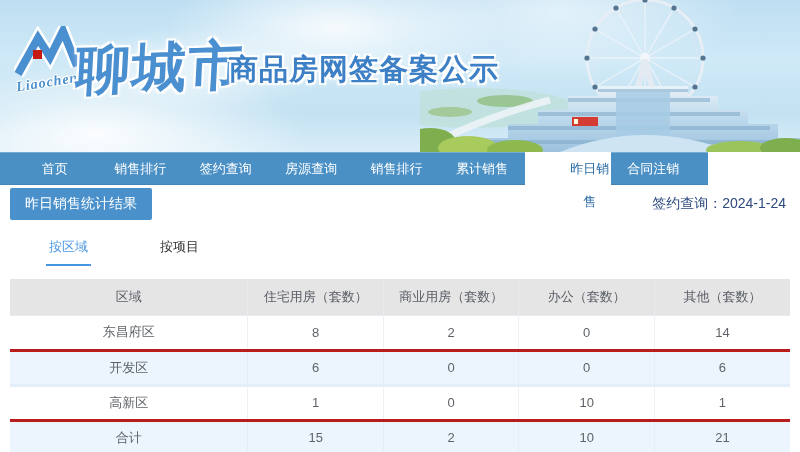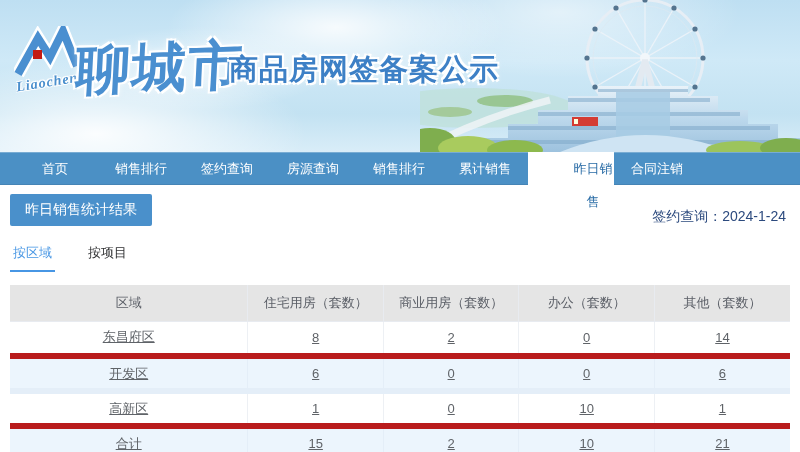--- a/index.html
+++ b/index.html
@@ -38,7 +38,7 @@
 
   
   .nav{
-    width:800px; height:33px; background:#4b90c5; display:flex; padding:0 12px;
+    width:708px; height:33px; background:#4b90c5; display:flex; padding:0 12px;
     box-shadow:inset 0 1px 0 rgba(255,255,255,.25), inset 0 -1px 0 rgba(0,0,0,.08);
   }
   .nav a{

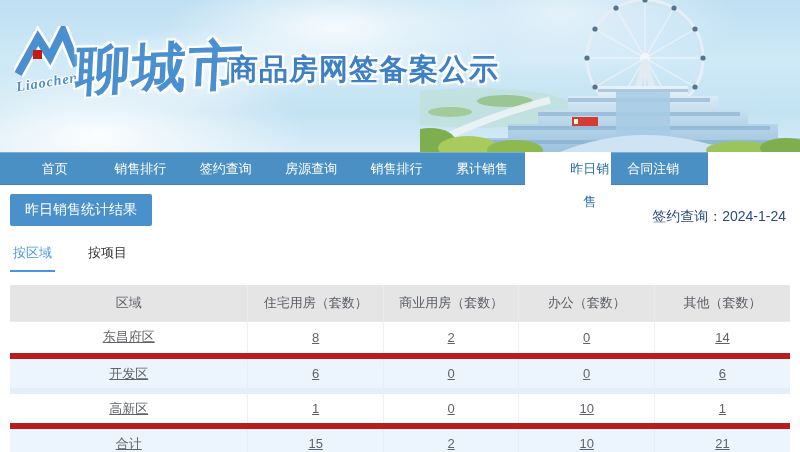--- a/index.html
+++ b/index.html
@@ -49,7 +49,7 @@
 
   
   .content{ padding:0 10px; }
-  .title-row{ margin-top:9px; display:flex; justify-content:space-between; align-items:flex-end; }
+  .title-row{ margin-top:3px; display:flex; justify-content:space-between; align-items:center; }
   .badge{
     display:inline-block; background:#4a90cb; color:#fff; font-size:14px;
     padding:7px 15px; border-radius:2px;

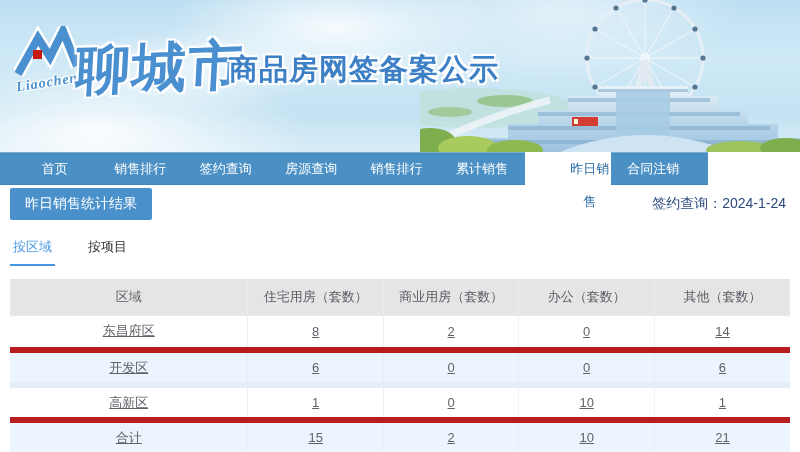--- a/index.html
+++ b/index.html
@@ -57,7 +57,7 @@
   .date{ font-size:14px; color:#2c4a7e; padding-right:4px; }
 
   .tabs{ margin-top:16px; display:flex; gap:30px; font-size:13px; }
-  .tab{ padding:2px 3px 8px 3px; color:#303133; cursor:pointer; }
+  .tab{ padding:2px 3px 8px 3px; color:#303133; cursor:pointer;margin-left:36px; }
   .tab.active{ color:#4796e4; border-bottom:2px solid #4796e4; }
 
   table{ width:100%; border-collapse:collapse; margin-top:13px; font-size:13px; table-layout:fixed; }

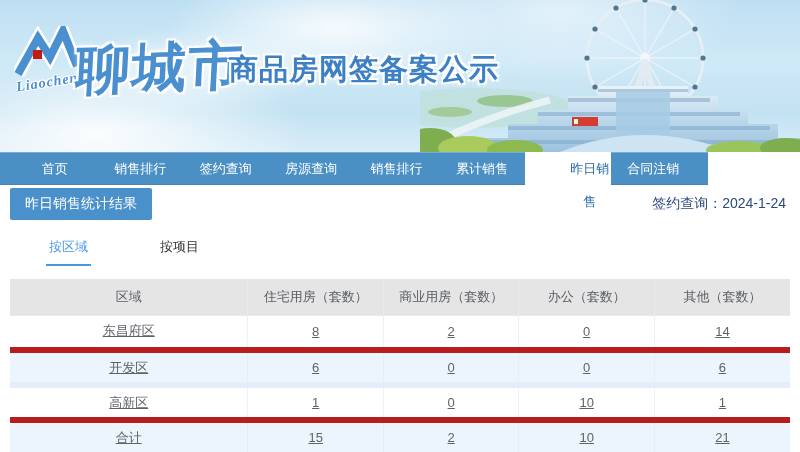--- a/index.html
+++ b/index.html
@@ -67,7 +67,7 @@
   }
   td{
     height:35px; text-align:center; color:#5f6368;
-    border-right:1px solid #edf0f4; border-bottom:6px solid #b91c1c;text-decoration:underline;
+    border-right:1px solid #edf0f4; border-bottom:3px solid #b91c1c;
   }
   th:last-child, td:last-child{ border-right:none; }
   th:first-child{ width:30.5%; }

